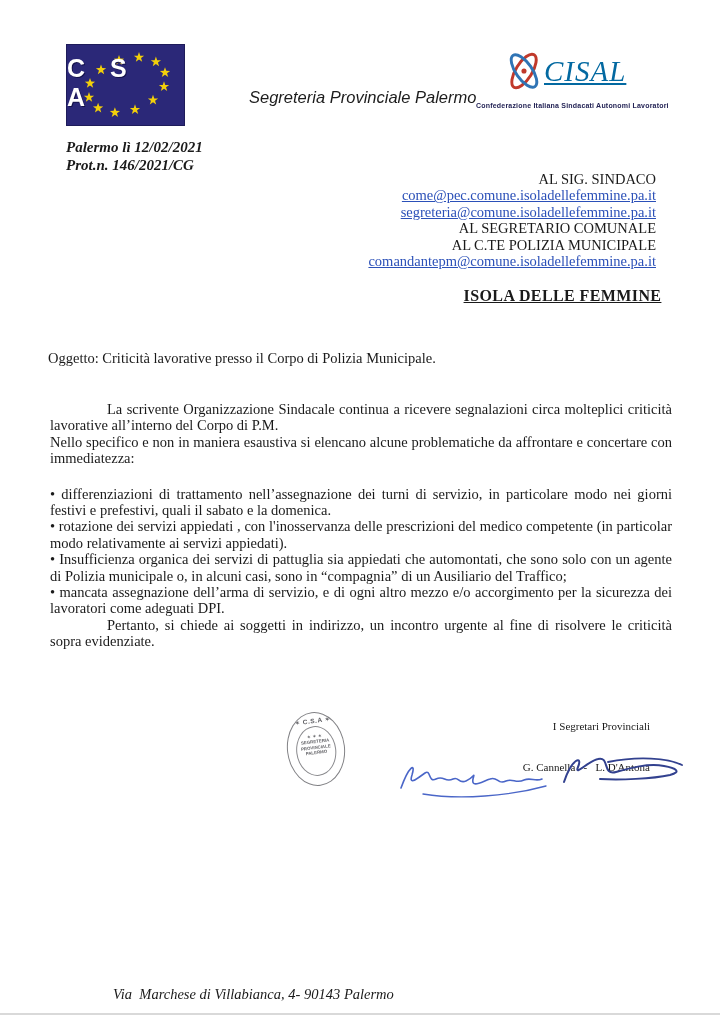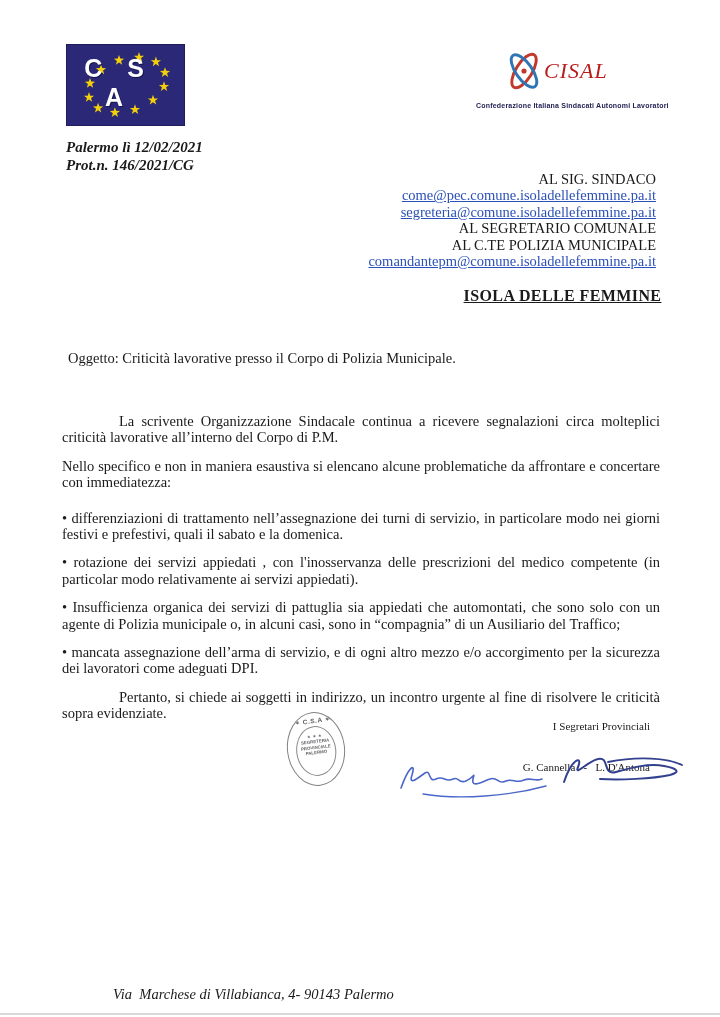--- a/index.html
+++ b/index.html
@@ -11,7 +11,7 @@
   .csa-logo{position:absolute;left:66px;top:44px;width:117px;height:80px;background:#2b2878;border:1px solid #1e1c5a;}
   .csa-stars{position:absolute;left:0;top:0;width:117px;height:80px;}
   .csa-letters{
-    position:absolute;left:0;top:50%;transform:translateY(-54%);width:88%;text-align:center;
+    position:absolute;left:0;top:50%;transform:translateY(-54%);width:88%;text-align:left;
     font-family:"Liberation Sans","DejaVu Sans",sans-serif;font-weight:bold;font-size:25px;color:#ffffff;
     letter-spacing:9px;text-shadow:1px 1px 0 #14124a;
   }

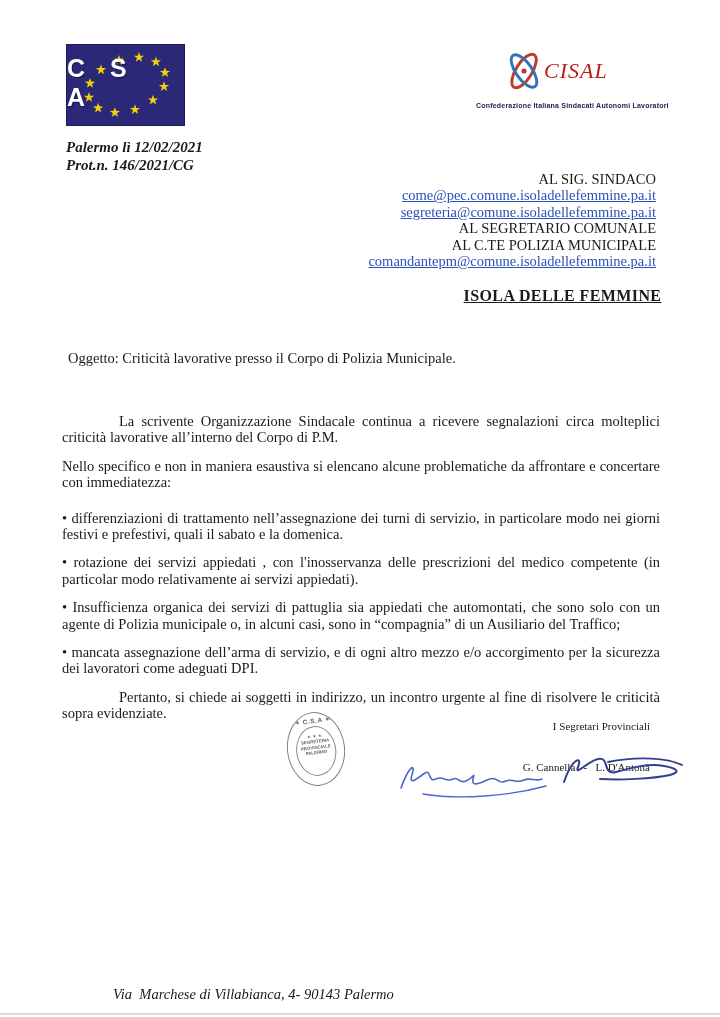--- a/index.html
+++ b/index.html
@@ -23,8 +23,8 @@
   .cisal-row{display:flex;align-items:center;height:54px;}
   .cisal-icon{width:44px;height:50px;margin-left:26px;flex:0 0 auto;}
   .cisal-wordmark{
-    font-family:"Liberation Serif","DejaVu Serif",serif;font-style:italic;font-size:22px;color:#b91c1c;
-    margin-left:-2px;letter-spacing:1px;
+    font-family:"Liberation Serif","DejaVu Serif",serif;font-style:italic;font-size:29px;color:#0369a1;
+    margin-left:-2px;letter-spacing:1px;text-decoration:underline;
   }
   .cisal-tagline{
     margin-top:4px;font-family:"Liberation Sans","DejaVu Sans",sans-serif;font-weight:bold;

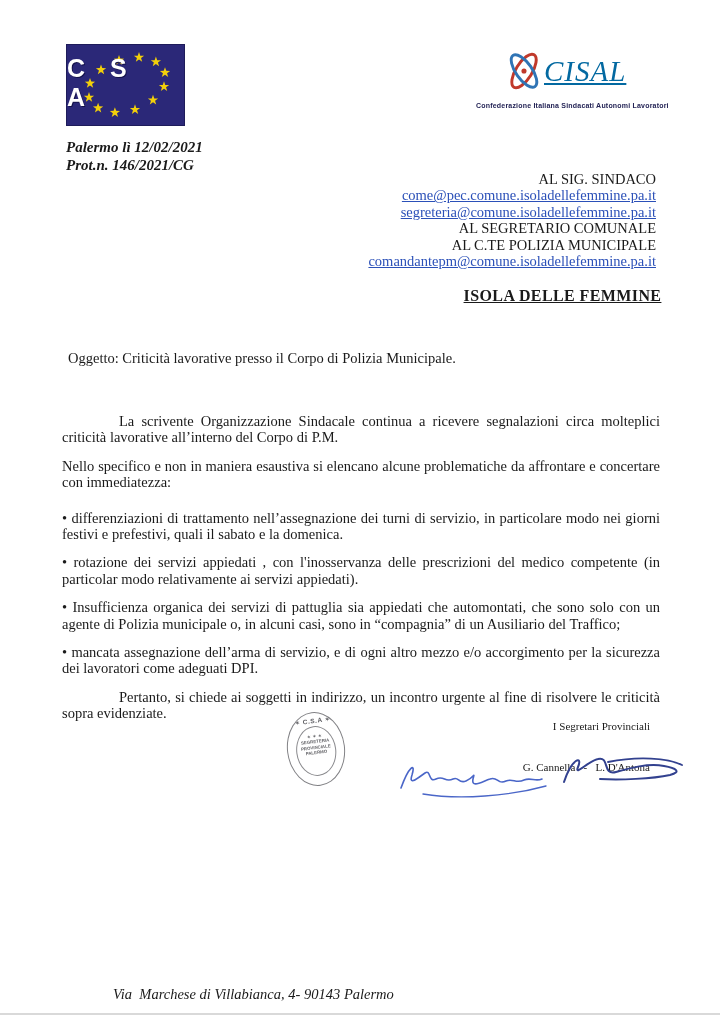--- a/index.html
+++ b/index.html
@@ -96,6 +96,7 @@
     <div class="csa-letters">C S A</div>
   </div>
 
+  <div class="org-subtitle">Segreteria Provinciale Palermo</div>
 
   <div class="cisal">
     <div class="cisal-row">

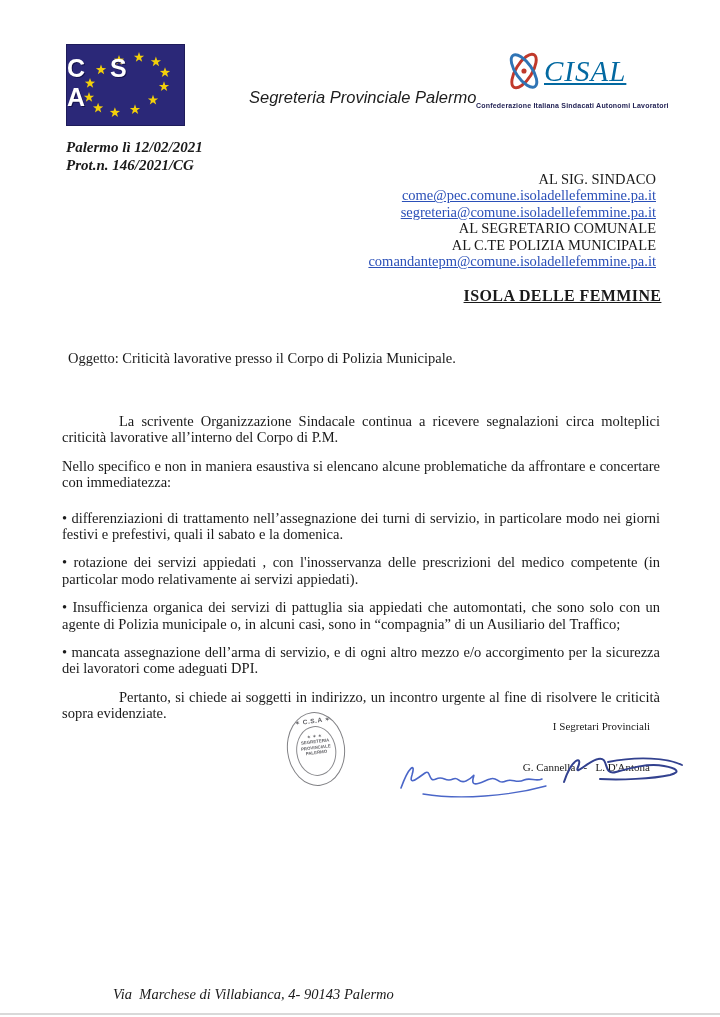--- a/index.html
+++ b/index.html
@@ -38,7 +38,7 @@
     position:absolute;left:430px;top:287px;width:265px;text-align:center;
     font-weight:bold;font-size:16px;text-decoration:underline;letter-spacing:.4px;
   }
-  .subject{position:absolute;left:68px;top:350px;width:600px;font-size:14.5px;}
+  .subject{position:absolute;left:48px;top:350px;width:600px;font-size:14.5px;}
   
   .body-text{
     position:absolute;left:50px;top:401px;width:622px;

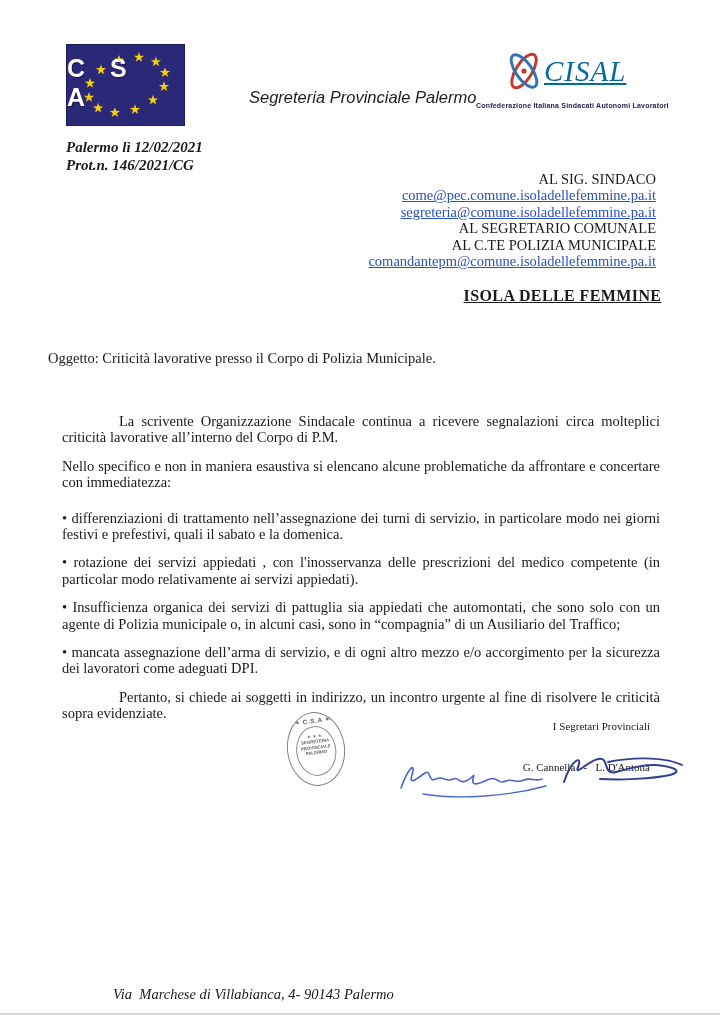--- a/index.html
+++ b/index.html
@@ -44,7 +44,7 @@
     position:absolute;left:50px;top:401px;width:622px;
     font-size:14.5px;line-height:16.4px;text-align:justify;
   }
-  .body-text p{margin:12px;}
+  .body-text p{margin:0;}
   .indent{text-indent:57px;}
   .bullets{margin-top:19px;}
   .pertanto{margin-top:19px;}

